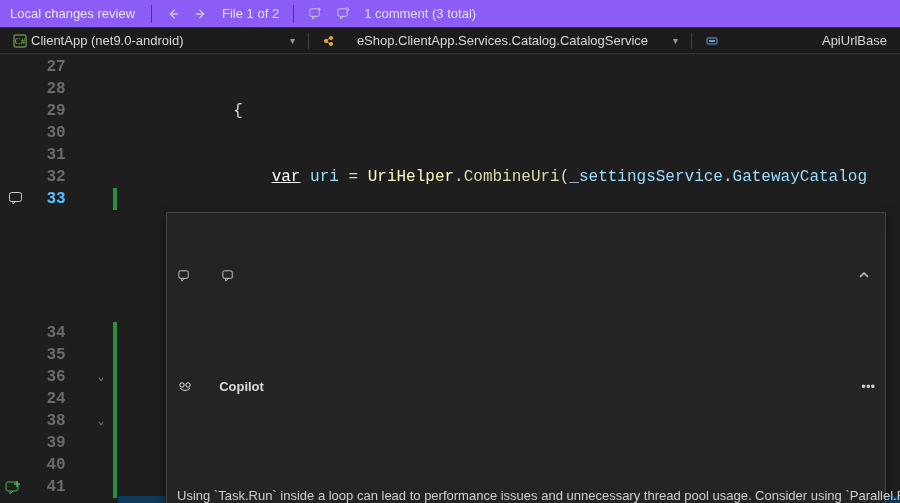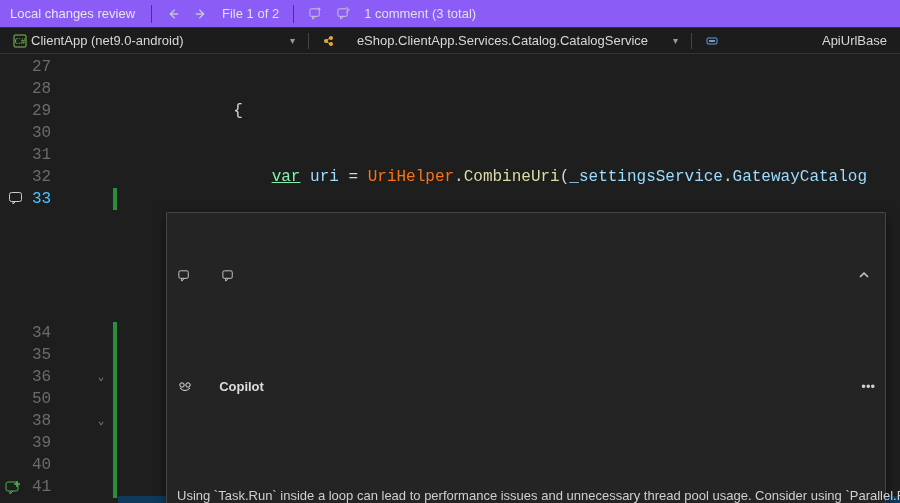--- a/index.html
+++ b/index.html
@@ -81,9 +81,10 @@
     width: 58px;
     background:#1e1e1e;
     color:#6b6b6b;
-    text-align:left;
+    text-align:center;
     padding-right: 10px;
     padding-top:2px;
+    font-weight:bold;
   }
   .line-nums div { height:22px; }
   .line-nums div.blue { color:#4fc1ff; }

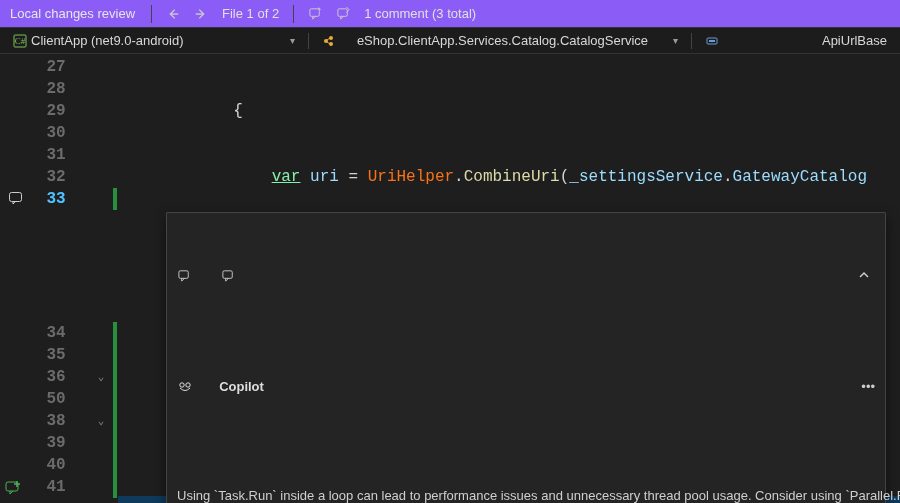--- a/index.html
+++ b/index.html
@@ -104,7 +104,7 @@
   .row.hl { background:#0f3a5c; }
 
   
-  .kw { color:#86efac;text-decoration:underline; }
+  .kw { color:#ffffff;text-decoration:underline; }
   .type { color:#f97316; }
   .var { color:#9cdcfe; }
   .mth { color:#dcdcaa; }

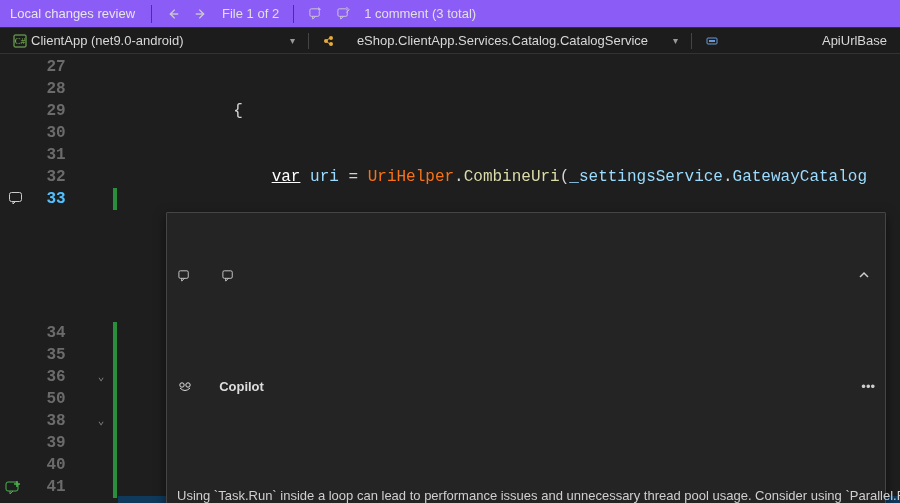--- a/index.html
+++ b/index.html
@@ -105,7 +105,7 @@
 
   
   .kw { color:#ffffff;text-decoration:underline; }
-  .type { color:#f97316; }
+  .type { color:#fef9c3; }
   .var { color:#9cdcfe; }
   .mth { color:#dcdcaa; }
   .str { color:#d69d85; }

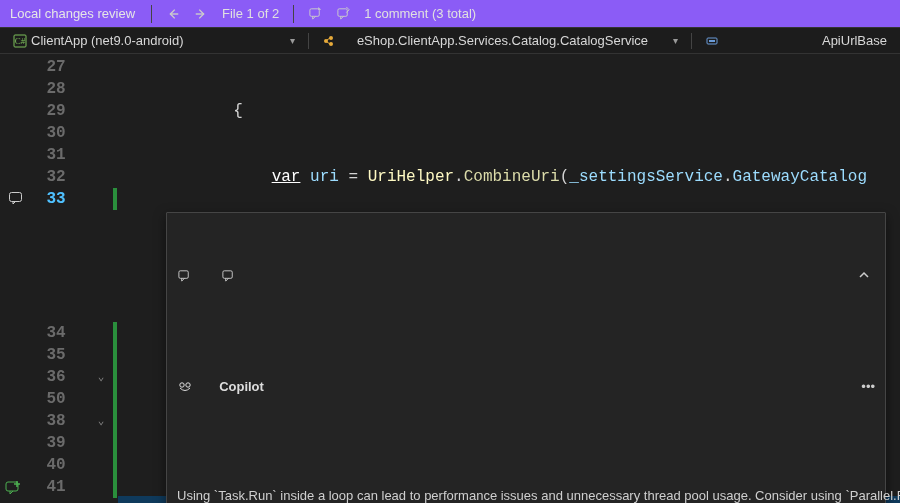--- a/index.html
+++ b/index.html
@@ -256,7 +256,7 @@
     <div>34</div>
     <div>35</div>
     <div>36</div>
-    <div>50</div>
+    <div>24</div>
     <div>38</div>
     <div>39</div>
     <div>40</div>

